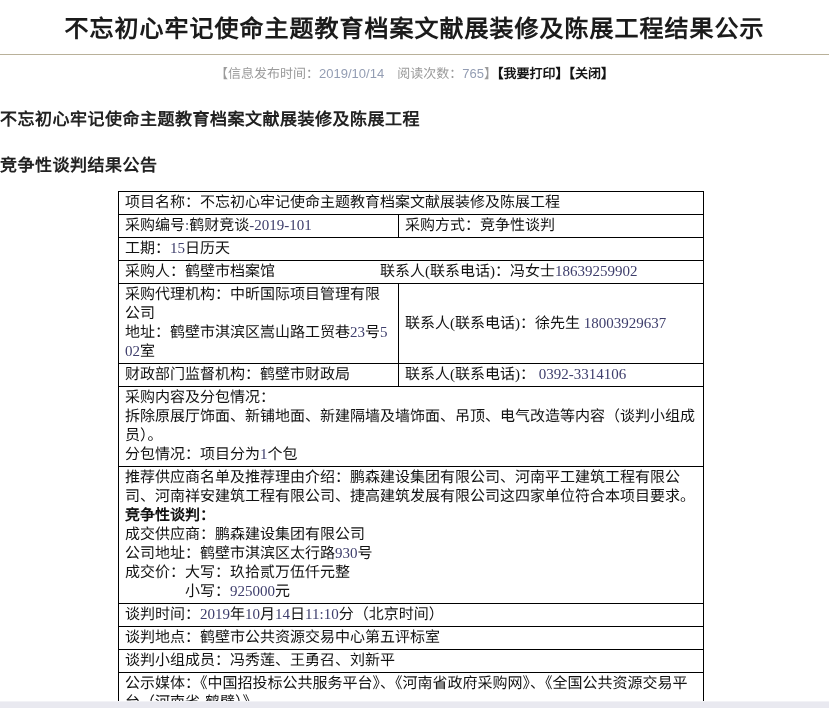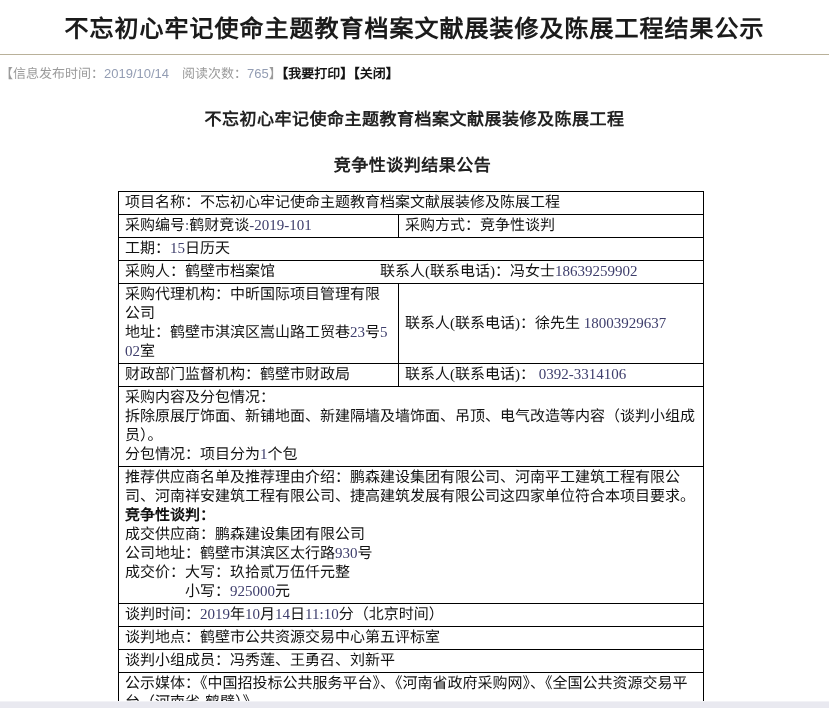--- a/index.html
+++ b/index.html
@@ -27,7 +27,7 @@
   }
   .meta {
     margin-top: 10px;
-    text-align: left;
+    text-align: center;
     font-size: 13px;
     line-height: 17px;
     color: var(--meta-gray, #9b9b9b);

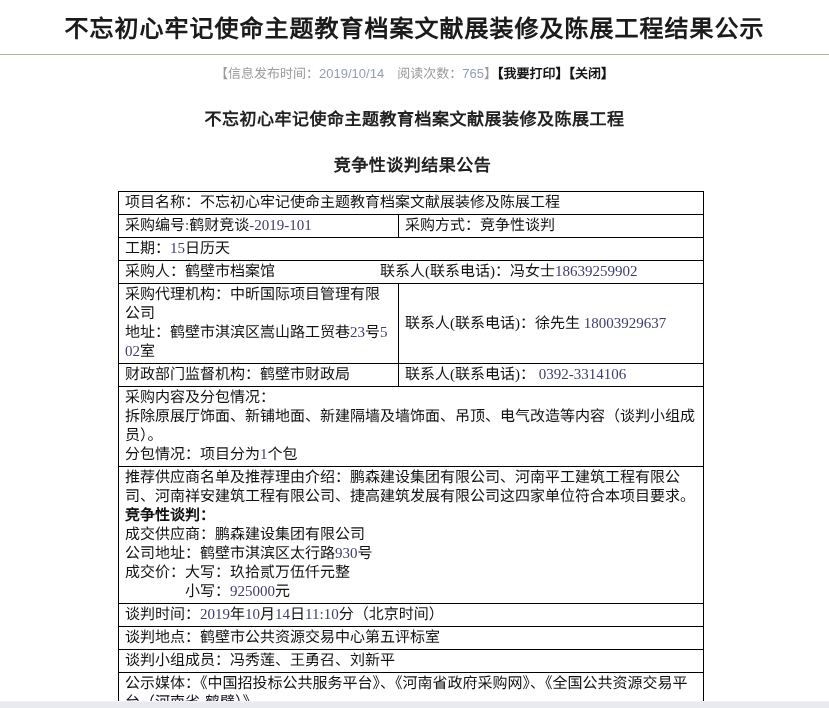--- a/index.html
+++ b/index.html
@@ -40,7 +40,6 @@
   }
 
   .doc-heading {
-    text-align: center;
     font-family: Liberation Mono, monospace;
     font-weight: bold; font-size: 17px;
     color: #222222;

